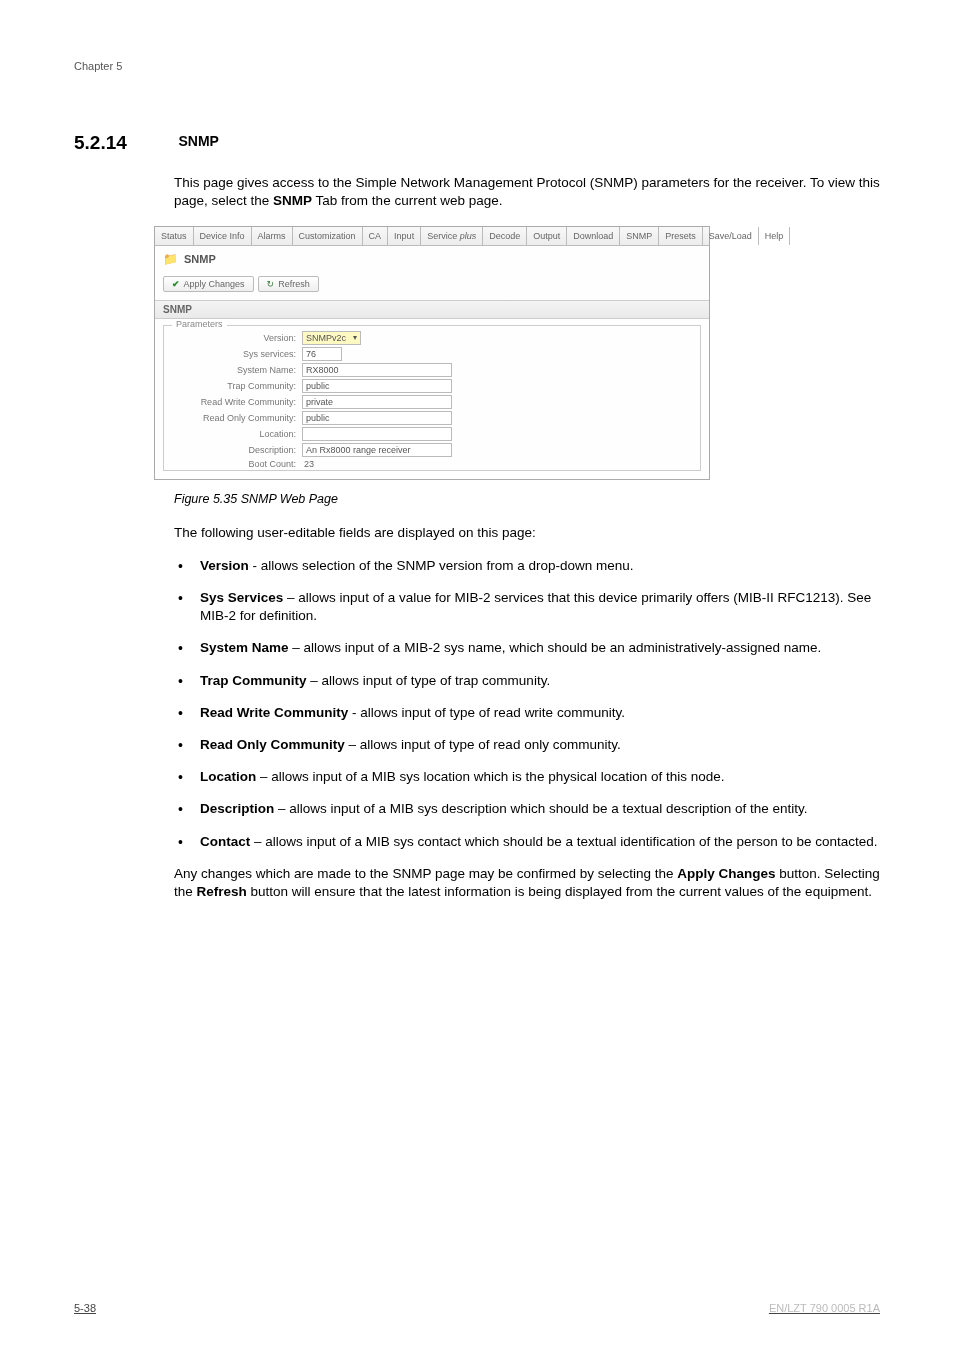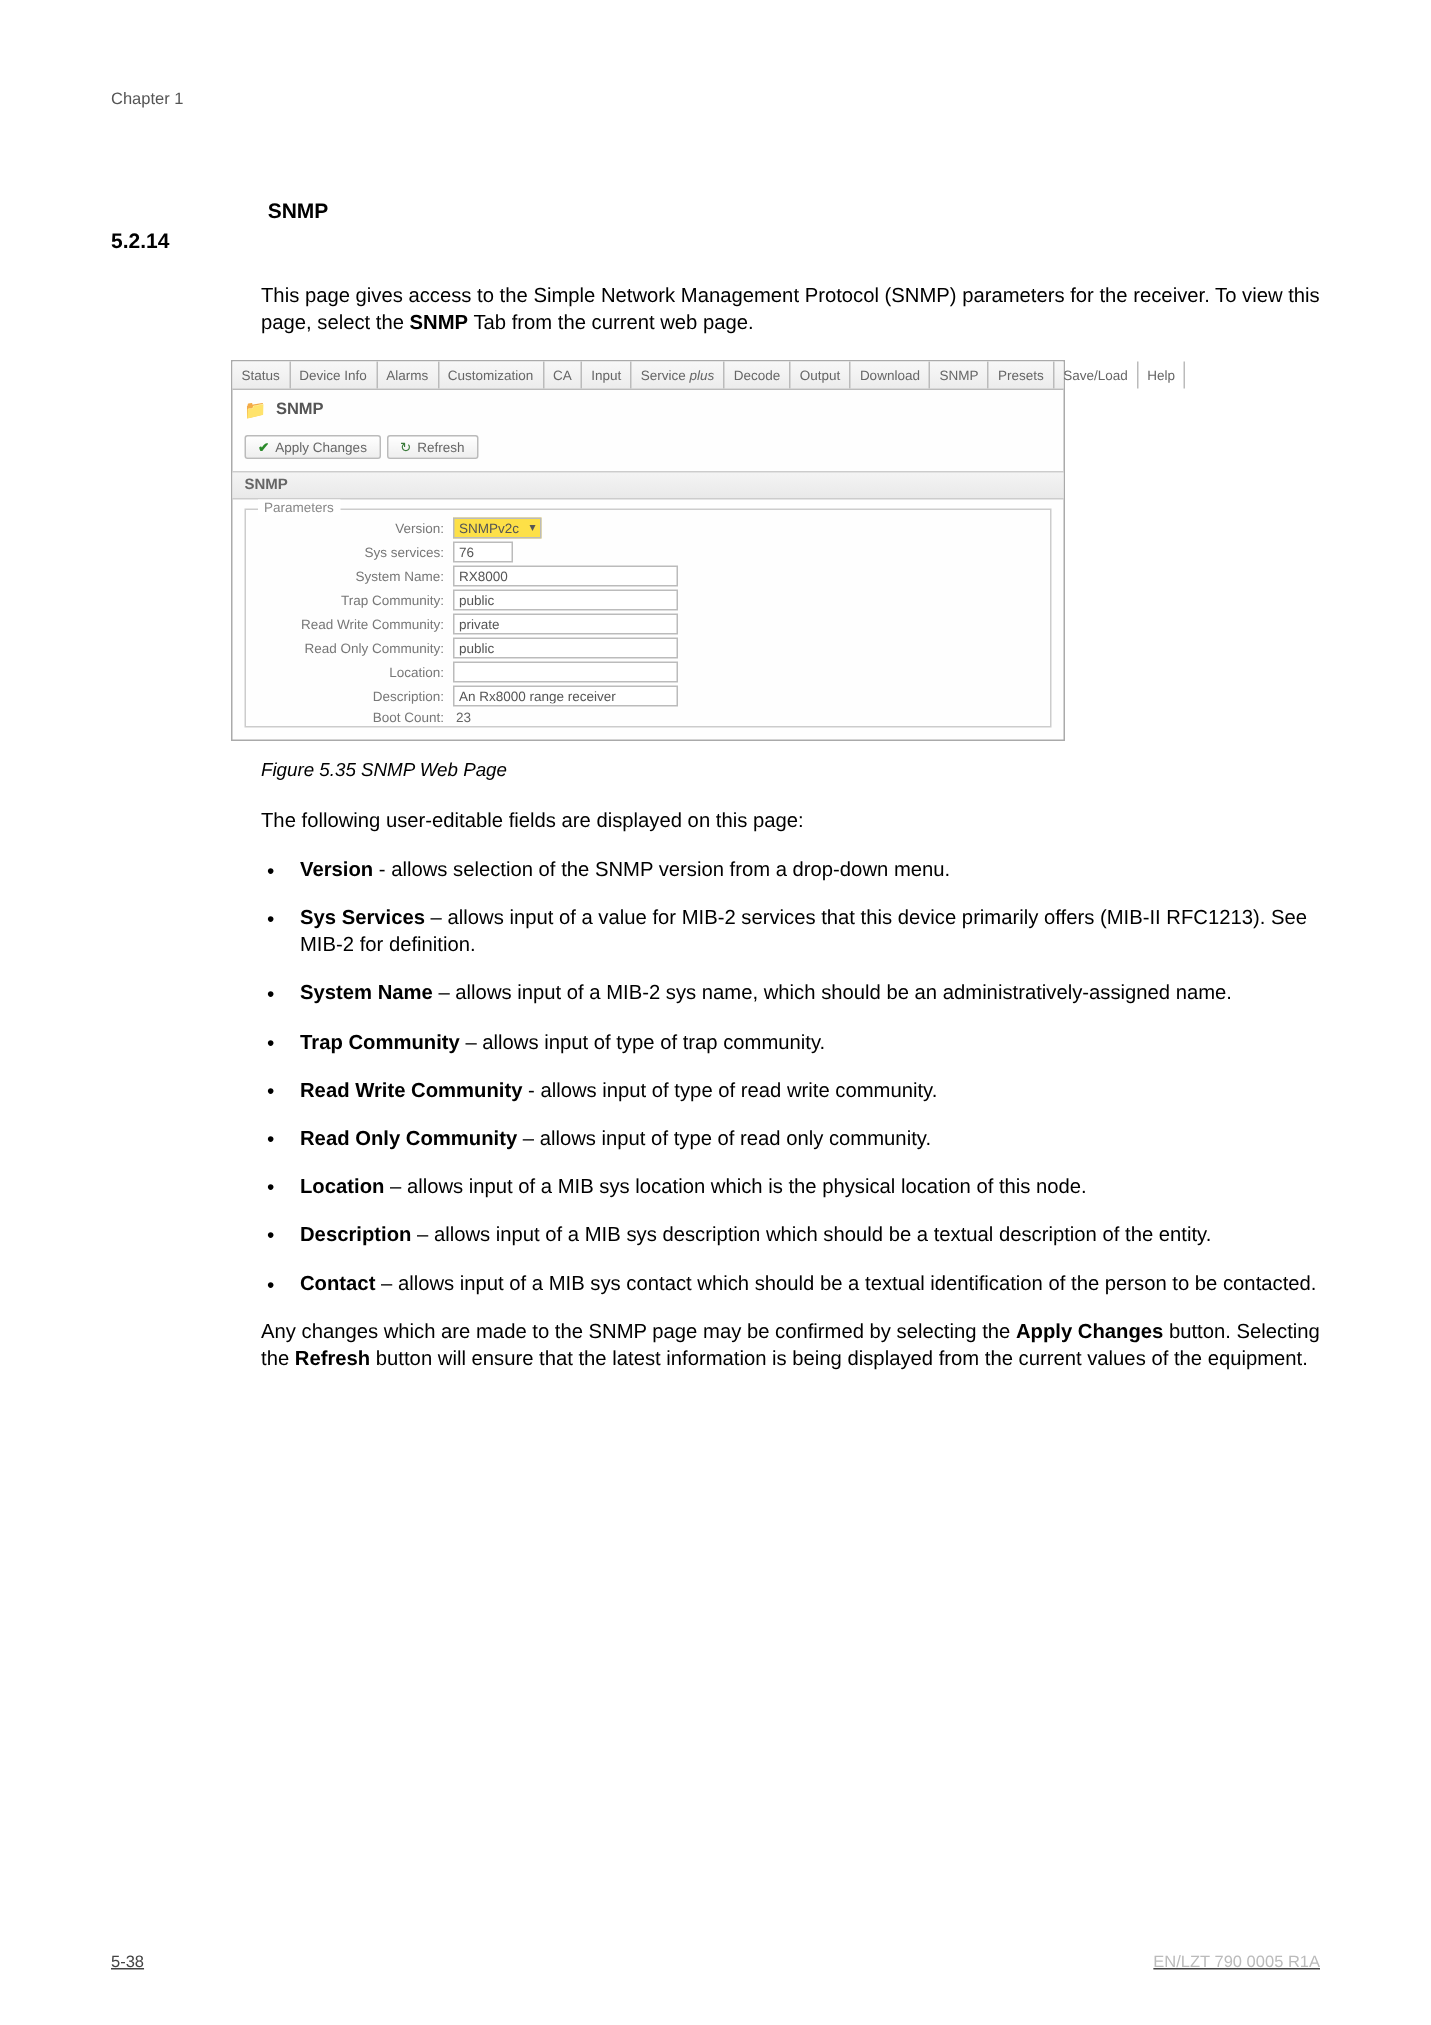--- a/index.html
+++ b/index.html
@@ -191,7 +191,7 @@
 <body>
 
 <div class="page">
-  <div class="chapter">Chapter 1</div>
+  <div class="chapter">Chapter 5</div>
 
   <div>
     <span class="hnum">5.2.14</span>

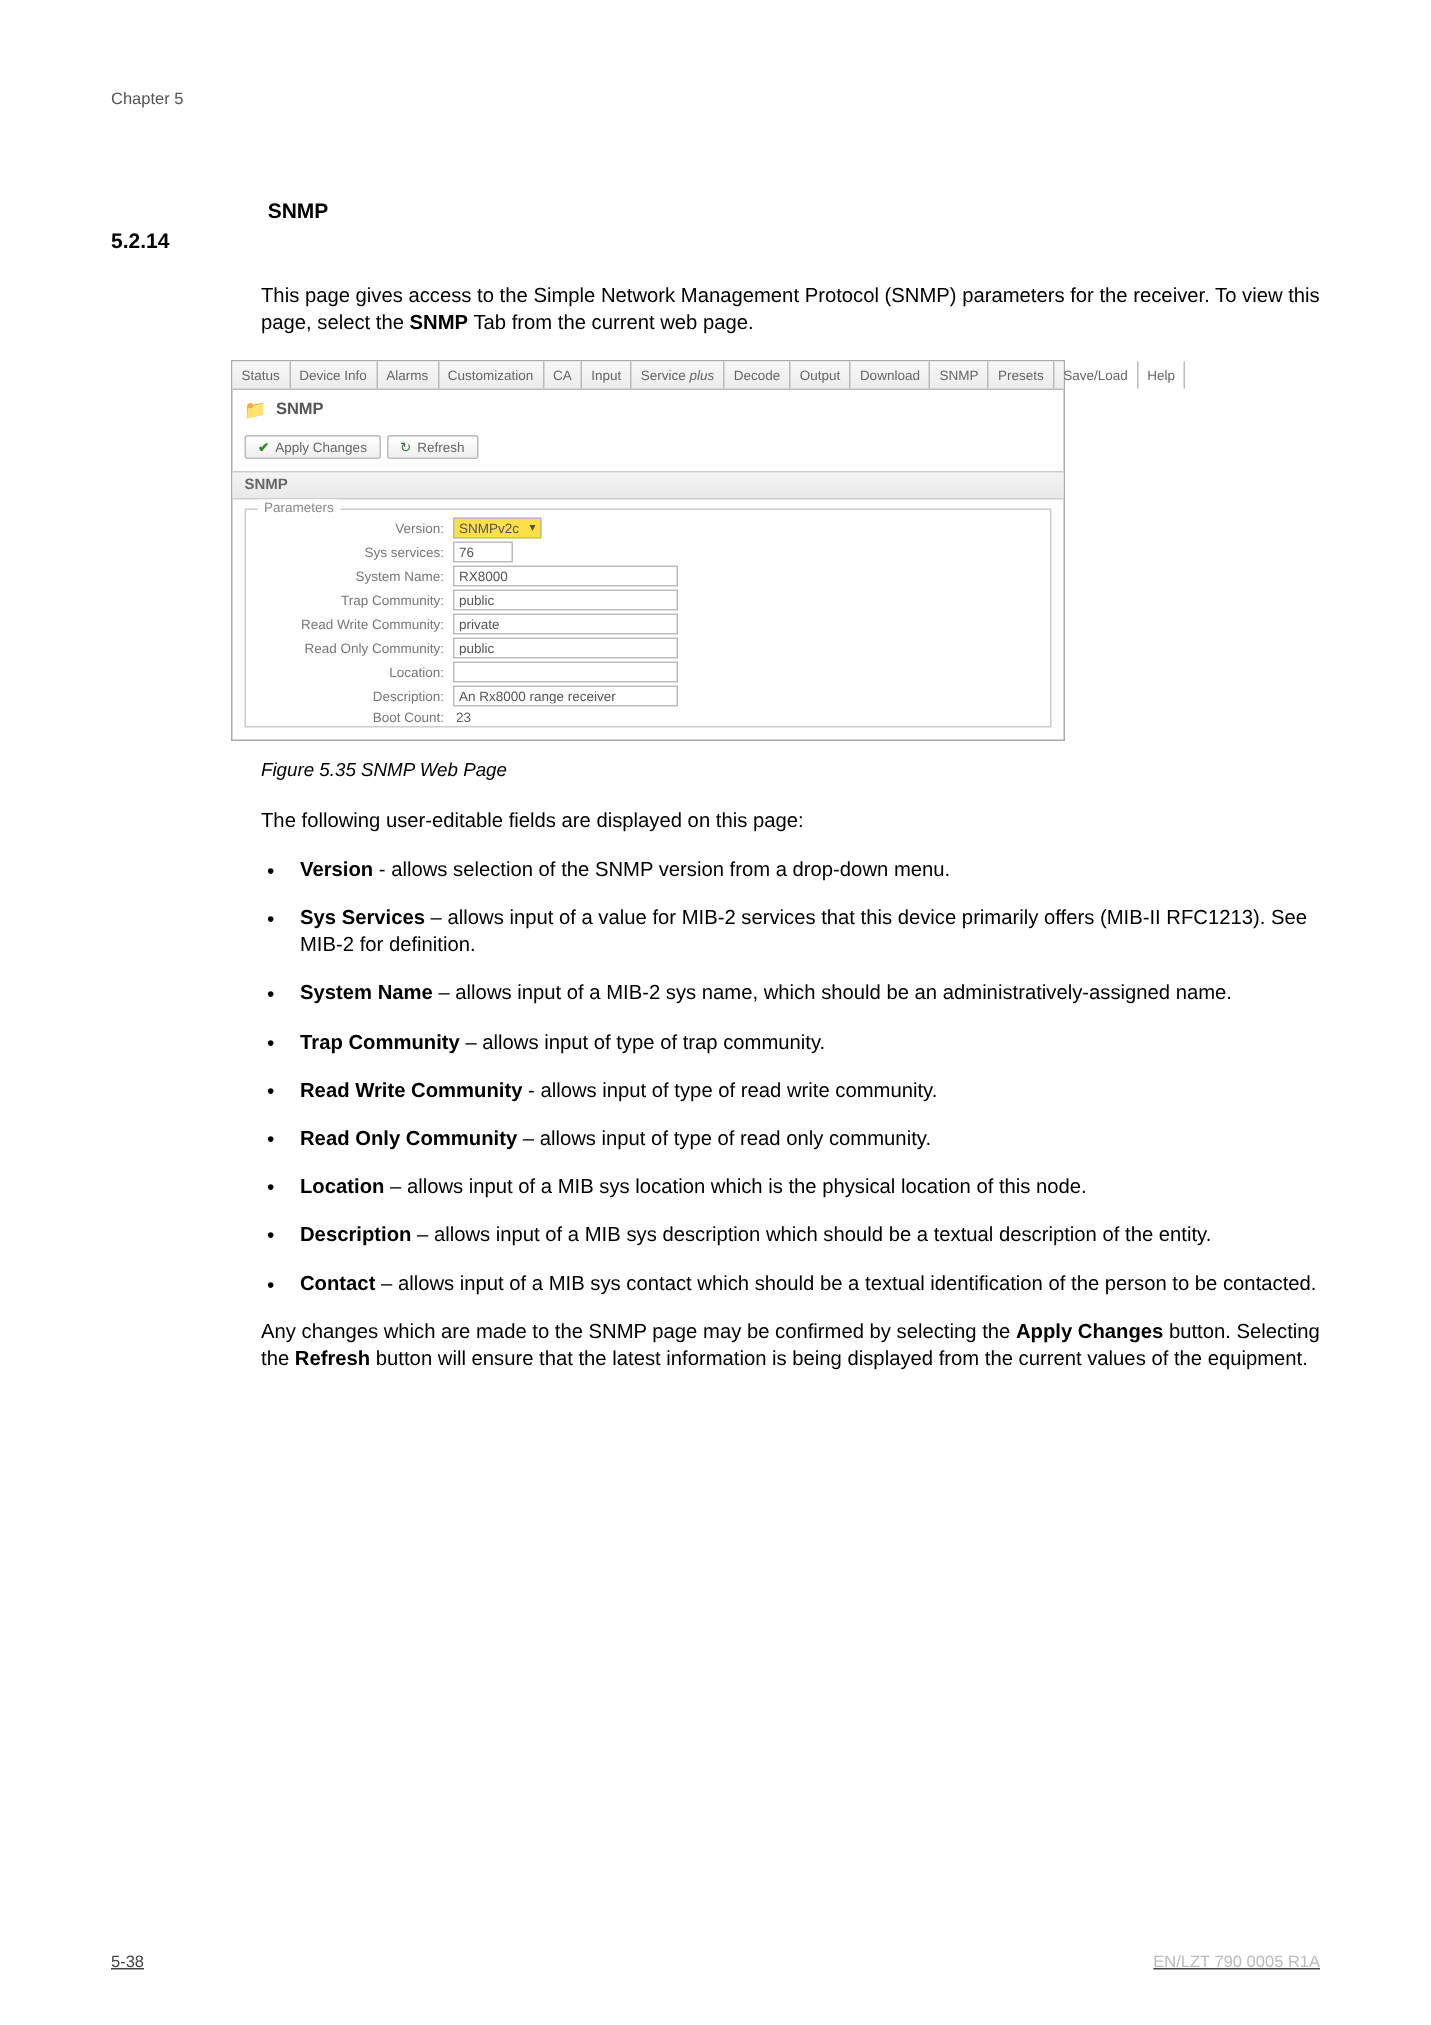--- a/index.html
+++ b/index.html
@@ -20,12 +20,11 @@
     margin-bottom: 60px;
   }
   .hnum {
-    font-size: 14px;
+    font-size: 19px;
     font-weight: bold;
     display: inline-block;
     width: 100px;
     vertical-align: top;
-    margin-top: 20px;
   }
   .htitle {
     font-size: 14px;

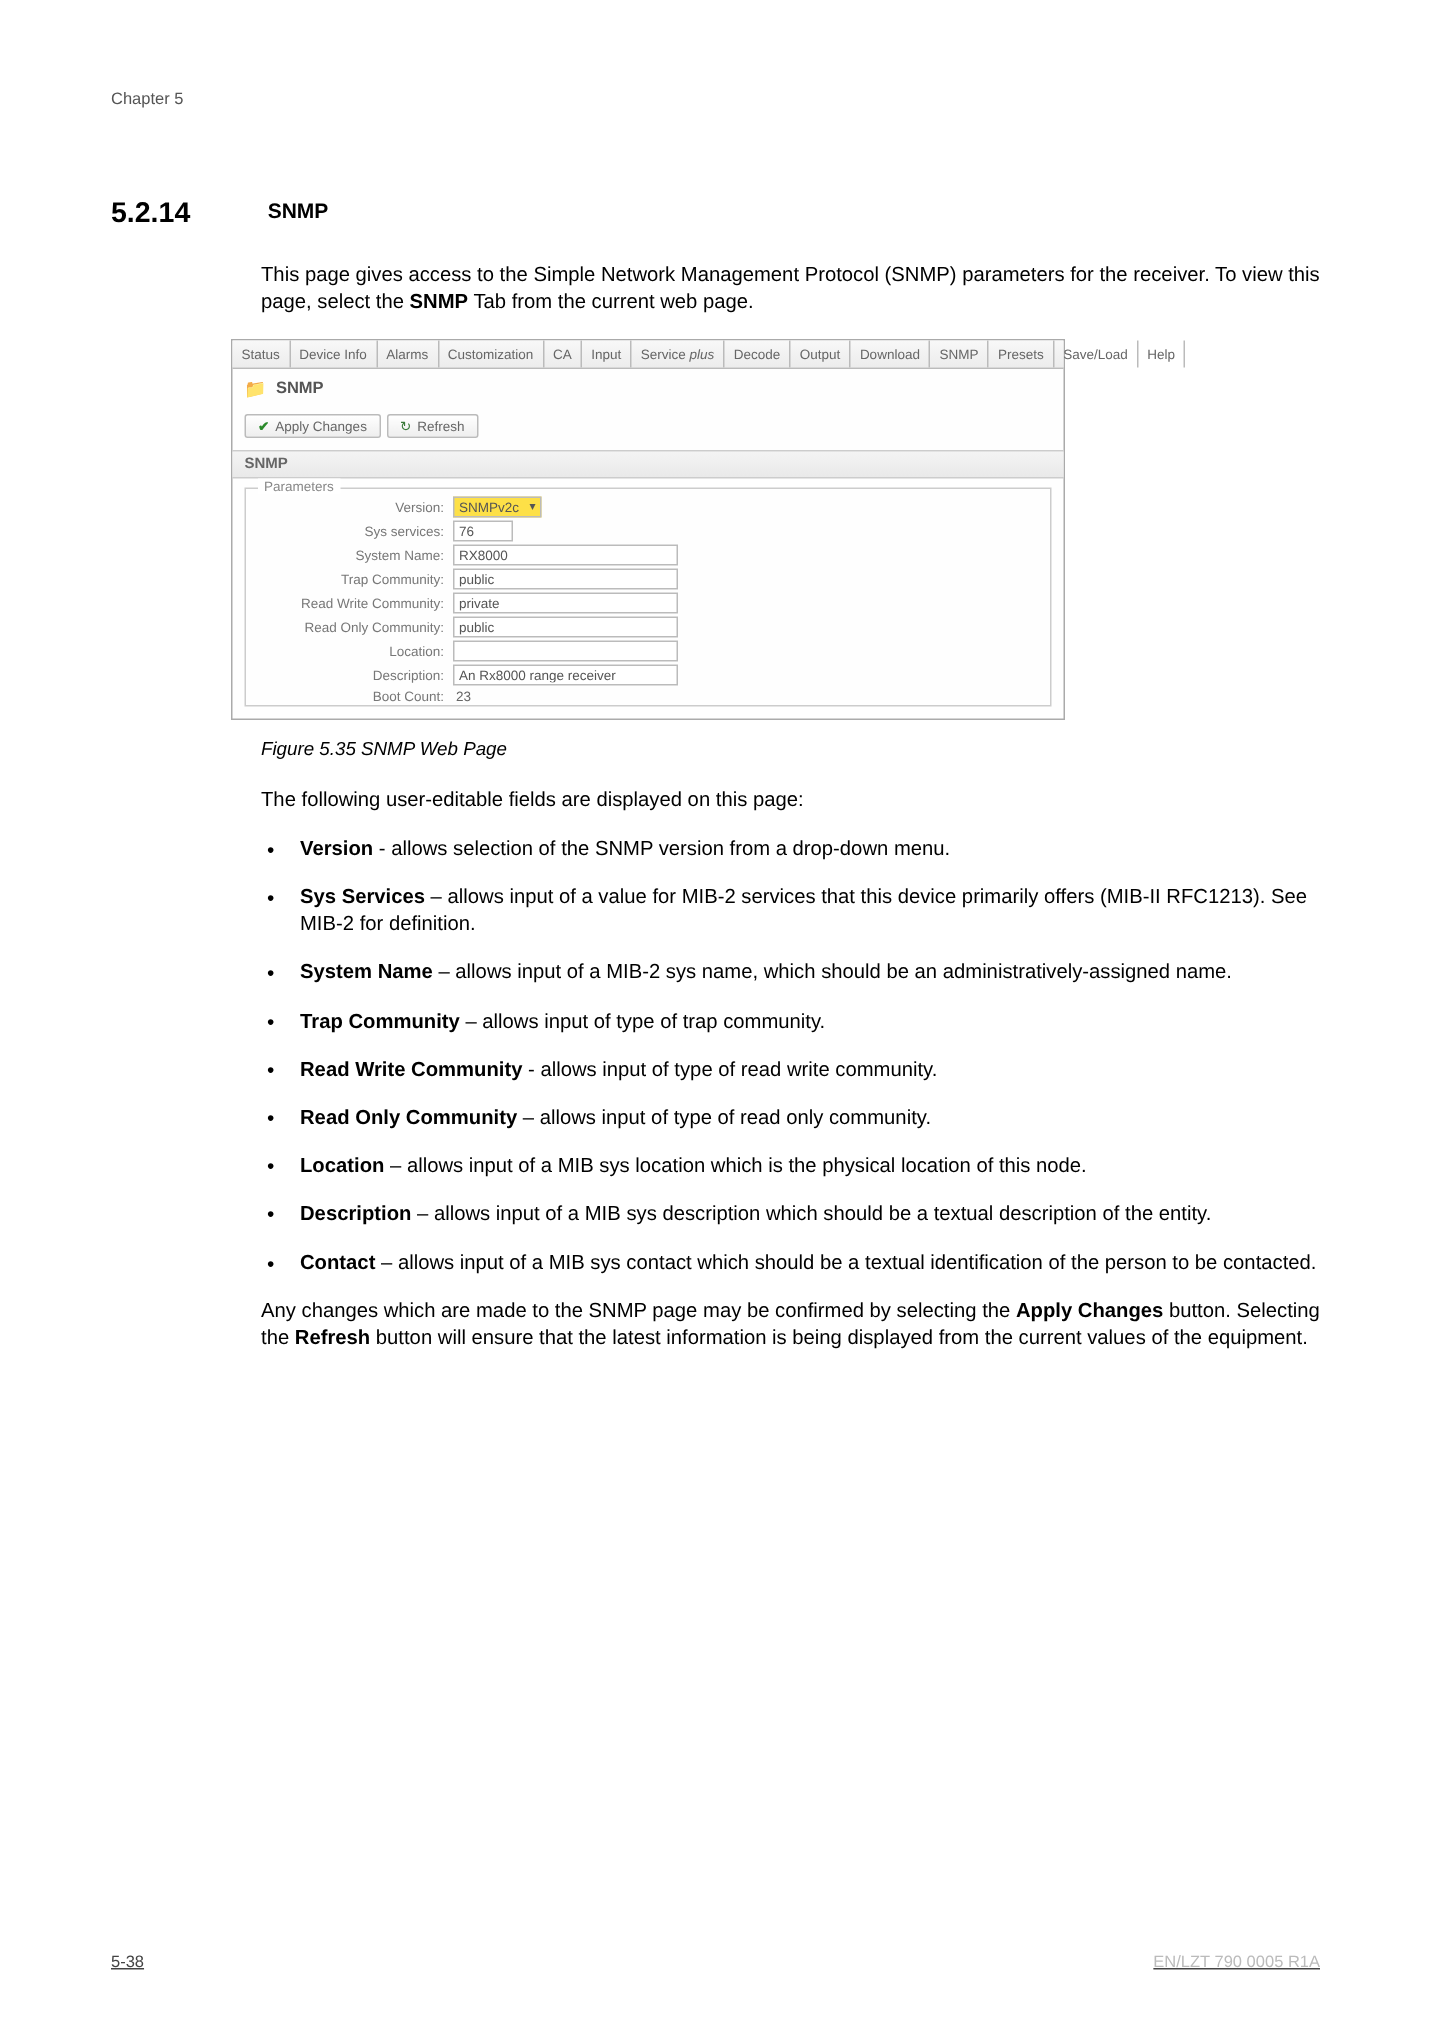--- a/index.html
+++ b/index.html
@@ -134,7 +134,7 @@
     font-size: 9px;
     padding: 1px 14px 1px 3px;
     color: #555;
-    background: #fde047;
+    background: #fef9c3;
     position: relative;
   }
   .ss-select::after {

